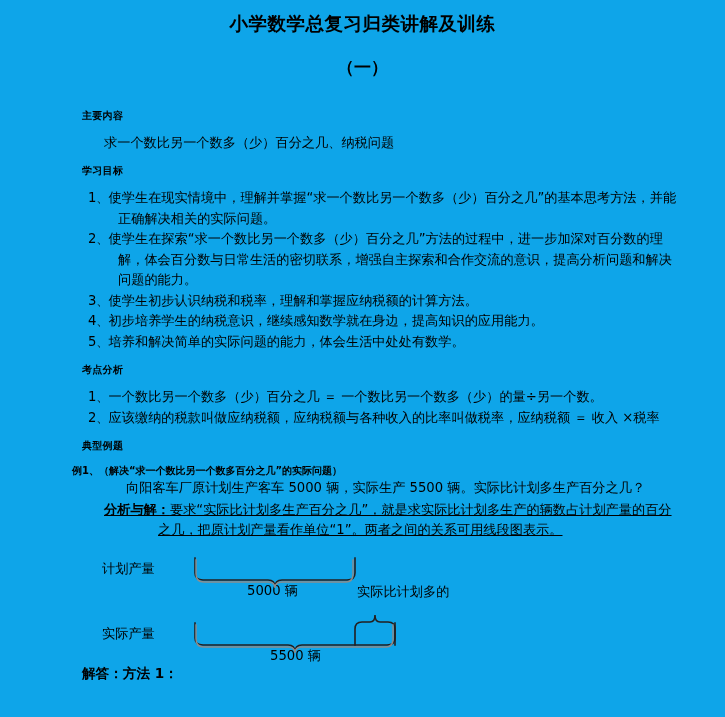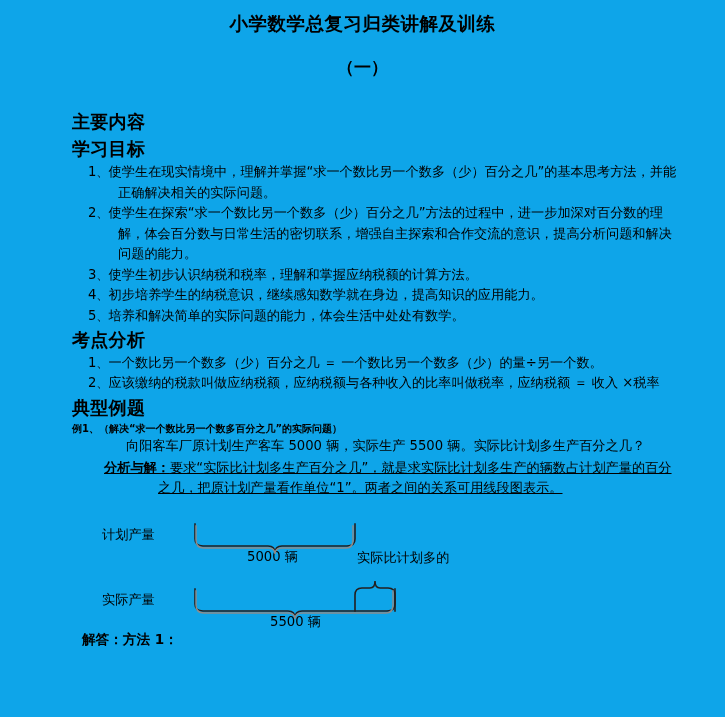--- a/index.html
+++ b/index.html
@@ -48,10 +48,10 @@
   }
 
   .sec-head {
-    font-size: 18px;
+    font-size: 10px;
     font-weight: bold;
     line-height: 1.5;
-    margin: 0;
+    margin: 10px;
     letter-spacing: 0.3px;
   }
 

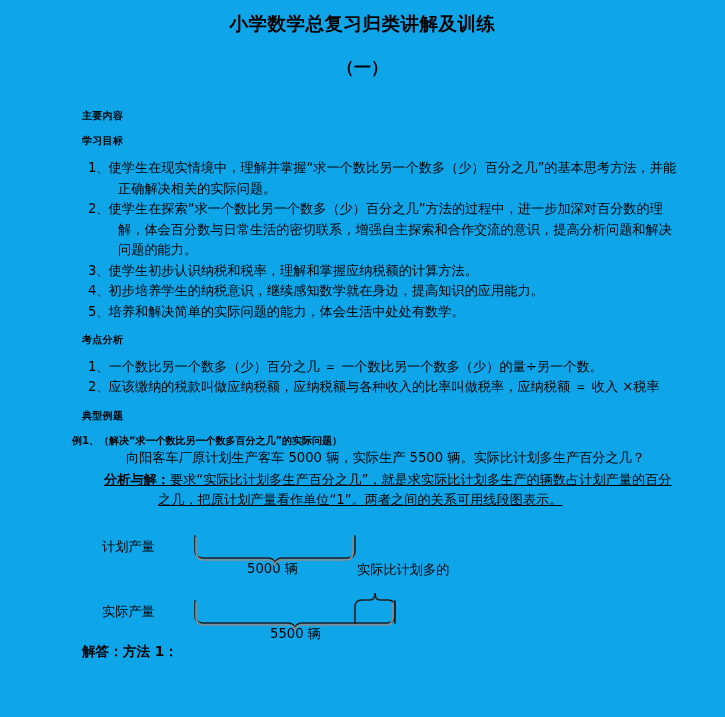--- a/index.html
+++ b/index.html
@@ -152,6 +152,7 @@
   <div class="body-area">
 
     <p class="sec-head">主要内容</p>
+    <p class="plain-line">求一个数比另一个数多（少）百分之几、纳税问题</p>
 
     <p class="sec-head">学习目标</p>
     <ol class="numlist">

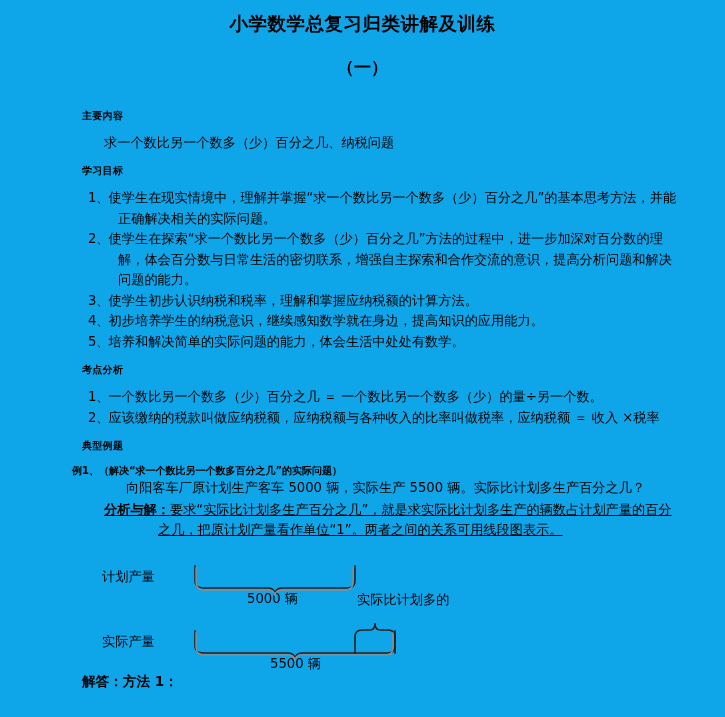--- a/index.html
+++ b/index.html
@@ -104,7 +104,7 @@
   .diagram {
     position: relative;
     height: 108px;
-    margin-top: 22px;
+    margin-top: 14px;
   }
   .dg-label {
     position: absolute;

